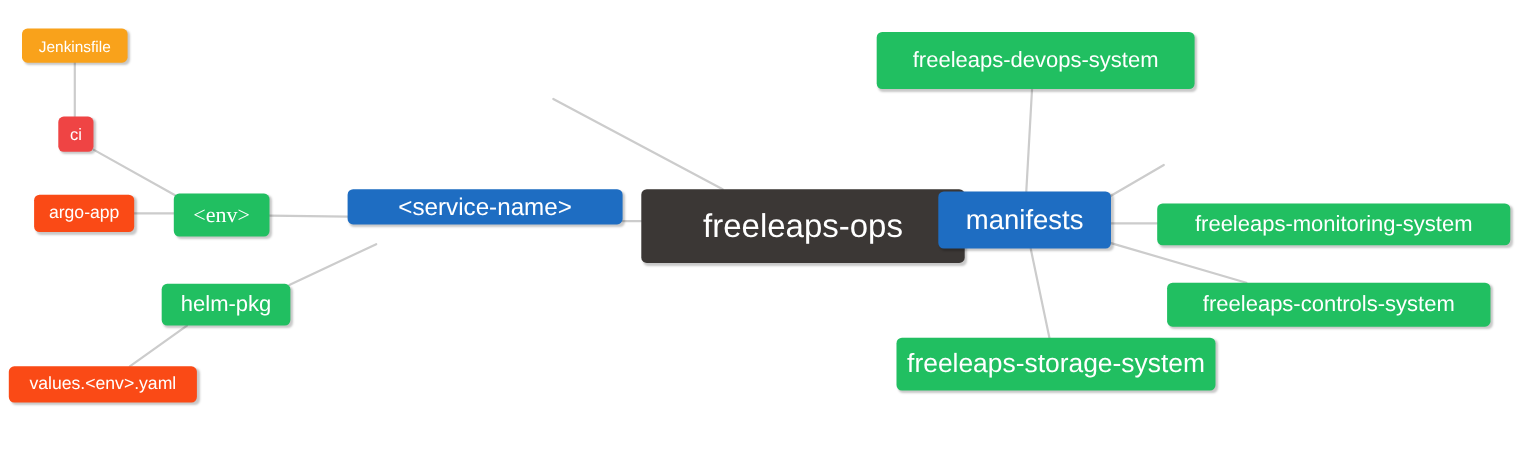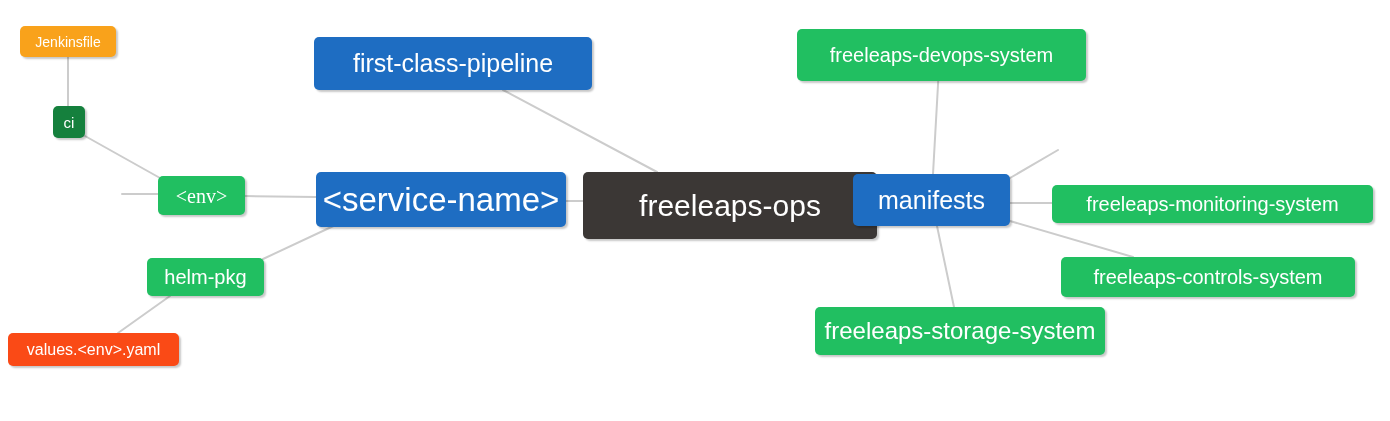--- a/index.html
+++ b/index.html
@@ -64,7 +64,6 @@
     <div class="node" style="left: 158px; top: 176px; width: 87px; height: 39px; background: rgb(33, 191, 97); font-size: 20px; font-family: Liberation Serif, serif;">&lt;env&gt;</div>
     <div class="node" style="left: 147px; top: 258px; width: 117px; height: 38px; background: rgb(33, 191, 97); font-size: 20px;">helm-pkg</div>
     <div class="node" style="left: 8px; top: 333px; width: 171px; height: 33px; background: rgb(250, 74, 22); font-size: 16px;">values.&lt;env&gt;.yaml</div>
-    <div class="node" style="left: 314px; top: 37px; width: 278px; height: 53px; background: rgb(30, 109, 194); font-size: 25px;">first-class-pipeline</div>
     <div class="node" style="left: 316px; top: 172px; width: 250px; height: 55px; background: rgb(30, 109, 194); font-size: 33px;">&lt;service-name&gt;</div>
     <div class="node" style="left: 583px; top: 172px; width: 294px; height: 67px; background: rgb(59, 55, 53); font-size: 30px;">freeleaps-ops</div>
     <div class="node" style="left: 853px; top: 174px; width: 157px; height: 52px; background: rgb(30, 109, 194); font-size: 25px;">manifests</div>

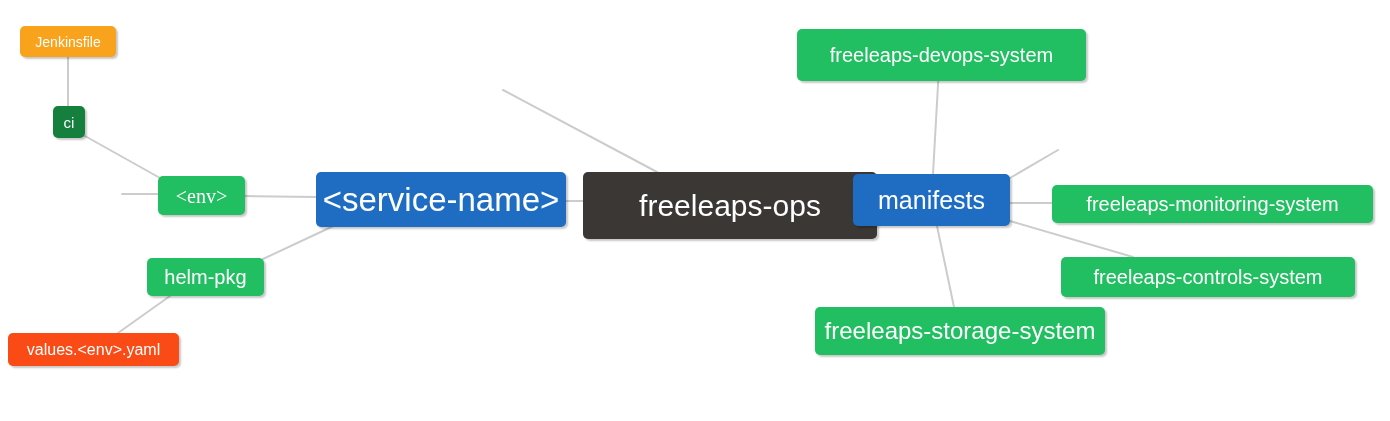--- a/index.html
+++ b/index.html
@@ -60,7 +60,7 @@
       <line x1="937" y1="226" x2="954" y2="307" stroke="#cccccc" stroke-width="2" stroke-linecap="round"></line>
     </svg>
 <div class="node" style="left: 20px; top: 26px; width: 96px; height: 31px; background: rgb(249, 162, 27); font-size: 14px;">Jenkinsfile</div>
-    <div class="node" style="left: 53px; top: 106px; width: 32px; height: 32px; background: #15803d; font-size: 15px;">ci</div>
+    <div class="node" style="left: 53px; top: 106px; width: 32px; height: 32px; background: #ef4444; font-size: 15px;">ci</div>
     <div class="node" style="left: 158px; top: 176px; width: 87px; height: 39px; background: rgb(33, 191, 97); font-size: 20px; font-family: Liberation Serif, serif;">&lt;env&gt;</div>
     <div class="node" style="left: 147px; top: 258px; width: 117px; height: 38px; background: rgb(33, 191, 97); font-size: 20px;">helm-pkg</div>
     <div class="node" style="left: 8px; top: 333px; width: 171px; height: 33px; background: rgb(250, 74, 22); font-size: 16px;">values.&lt;env&gt;.yaml</div>

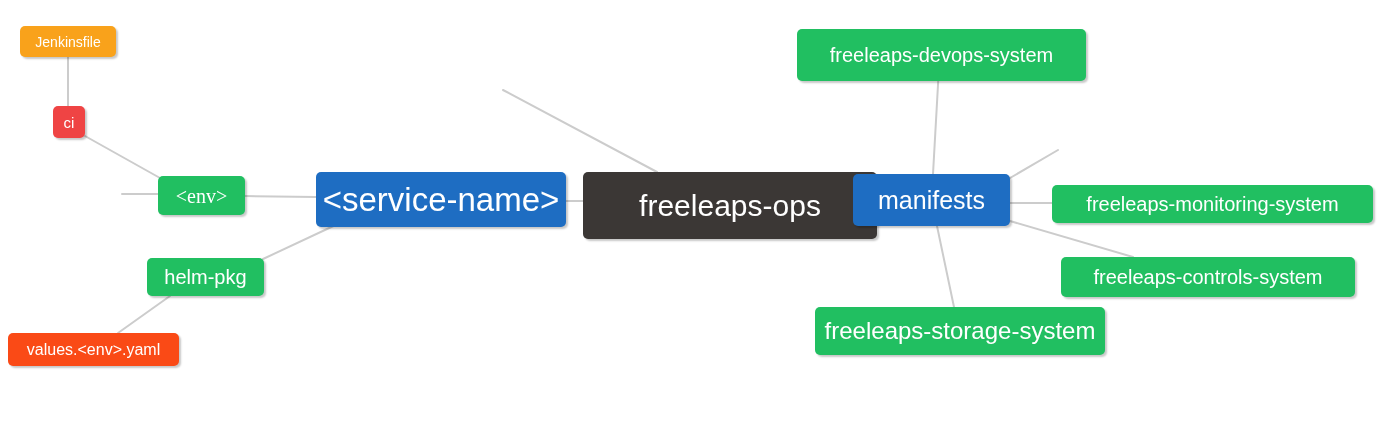--- a/index.html
+++ b/index.html
@@ -61,6 +61,7 @@
     </svg>
 <div class="node" style="left: 20px; top: 26px; width: 96px; height: 31px; background: rgb(249, 162, 27); font-size: 14px;">Jenkinsfile</div>
     <div class="node" style="left: 53px; top: 106px; width: 32px; height: 32px; background: #ef4444; font-size: 15px;">ci</div>
+    <div class="node" style="left: 31px; top: 177px; width: 91px; height: 34px; background: rgb(250, 74, 22); font-size: 16px;">argo-app</div>
     <div class="node" style="left: 158px; top: 176px; width: 87px; height: 39px; background: rgb(33, 191, 97); font-size: 20px; font-family: Liberation Serif, serif;">&lt;env&gt;</div>
     <div class="node" style="left: 147px; top: 258px; width: 117px; height: 38px; background: rgb(33, 191, 97); font-size: 20px;">helm-pkg</div>
     <div class="node" style="left: 8px; top: 333px; width: 171px; height: 33px; background: rgb(250, 74, 22); font-size: 16px;">values.&lt;env&gt;.yaml</div>

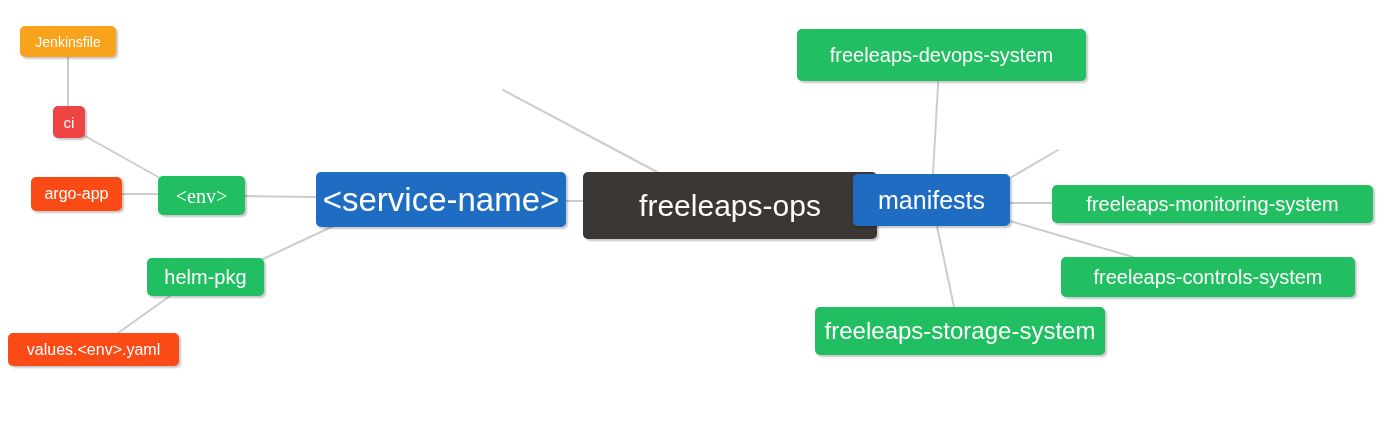--- a/index.html
+++ b/index.html
@@ -65,7 +65,7 @@
     <div class="node" style="left: 158px; top: 176px; width: 87px; height: 39px; background: rgb(33, 191, 97); font-size: 20px; font-family: Liberation Serif, serif;">&lt;env&gt;</div>
     <div class="node" style="left: 147px; top: 258px; width: 117px; height: 38px; background: rgb(33, 191, 97); font-size: 20px;">helm-pkg</div>
     <div class="node" style="left: 8px; top: 333px; width: 171px; height: 33px; background: rgb(250, 74, 22); font-size: 16px;">values.&lt;env&gt;.yaml</div>
-    <div class="node" style="left: 316px; top: 172px; width: 250px; height: 55px; background: rgb(30, 109, 194); font-size: 33px;">&lt;service-name&gt;</div>
+    <div class="node" style="left: 316px; top: 172px; width: 250px; height: 32px; background: rgb(30, 109, 194); font-size: 22px;">&lt;service-name&gt;</div>
     <div class="node" style="left: 583px; top: 172px; width: 294px; height: 67px; background: rgb(59, 55, 53); font-size: 30px;">freeleaps-ops</div>
     <div class="node" style="left: 853px; top: 174px; width: 157px; height: 52px; background: rgb(30, 109, 194); font-size: 25px;">manifests</div>
     <div class="node" style="left: 797px; top: 29px; width: 289px; height: 52px; background: rgb(33, 191, 97); font-size: 20px;">freeleaps-devops-system</div>

